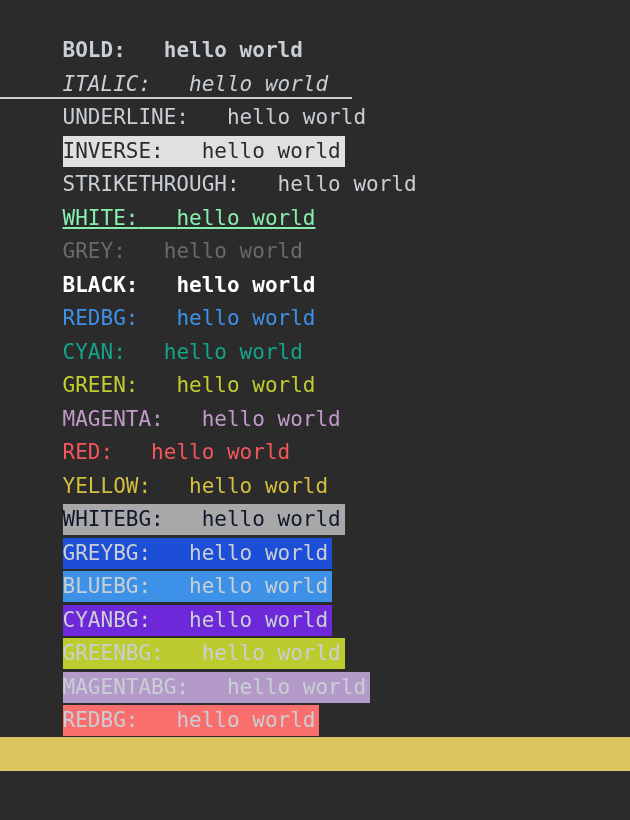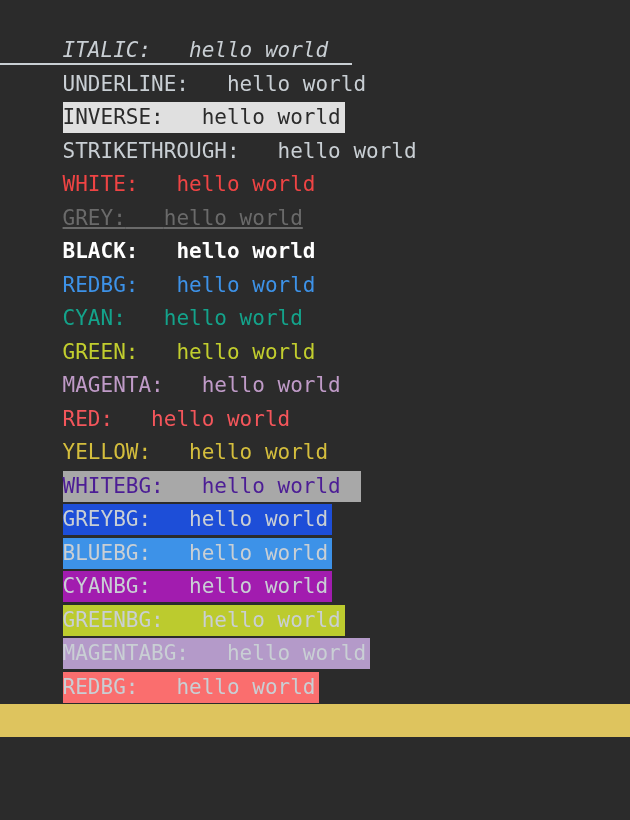--- a/index.html
+++ b/index.html
@@ -56,6 +56,9 @@
 
 <div id="terminal" style="background: rgb(43, 43, 43);">
 
+  <div class="line">
+    <span class="run bold" style="color: rgb(201, 207, 212); font-weight: bold;"><span>BOLD:</span><span>   </span><span>hello world</span></span>
+  </div>
 
   <div class="line">
     <span class="run" style="color: rgb(201, 207, 212); font-style: italic;"><span>ITALIC:</span><span>   </span><span>hello world</span></span>

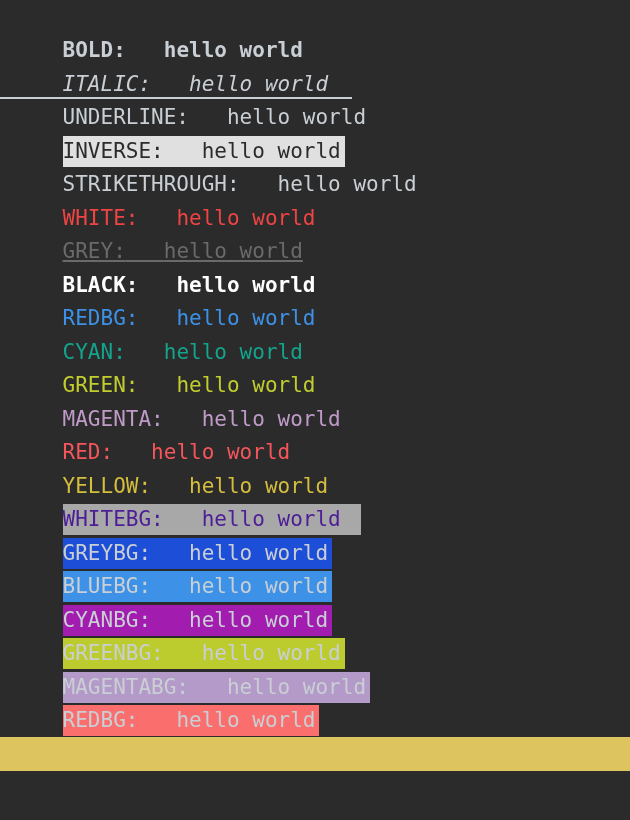--- a/index.html
+++ b/index.html
@@ -78,7 +78,7 @@
   </div>
 
   <div class="line">
-    <span class="run" style="color: #ef4444;"><span>WHITE:</span><span>   </span><span>hello world</span></span>
+    <span class="run" style="color: #86efac; text-decoration: underline;"><span>WHITE:</span><span>   </span><span>hello world</span></span>
   </div>
 
   <div class="line">

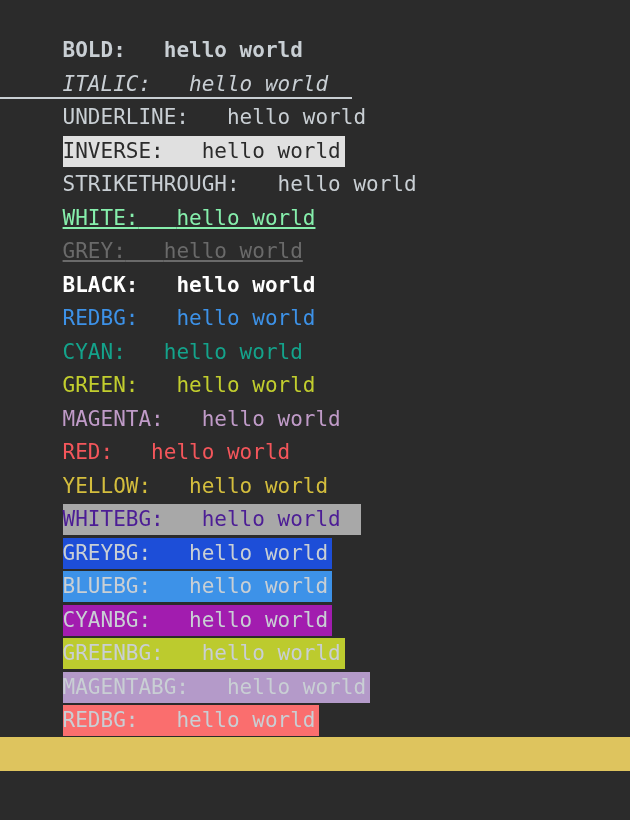--- a/index.html
+++ b/index.html
@@ -82,7 +82,7 @@
   </div>
 
   <div class="line">
-    <span class="run" style="color: rgb(106, 106, 106); text-decoration: underline;"><span>GREY:</span><span>   </span><span>hello world</span></span>
+    <span class="run" style="color: rgb(106, 106, 106);"><span>GREY:</span><span>   </span><span>hello world</span></span>
   </div>
 
   <div class="line">

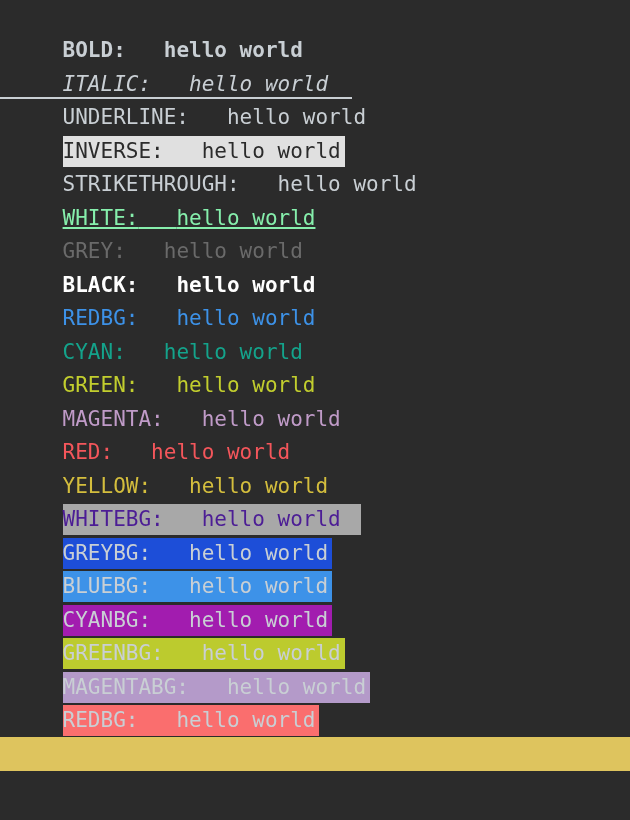--- a/index.html
+++ b/index.html
@@ -114,7 +114,7 @@
   </div>
 
   <div class="line">
-    <span class="run" style="color: #4c1d95; background: rgb(168, 168, 168); padding-right: 20px;"><span>WHITEBG:</span><span>   </span><span>hello world</span></span>
+    <span class="run" style="color: #0f172a; background: rgb(168, 168, 168); padding-right: 4px;"><span>WHITEBG:</span><span>   </span><span>hello world</span></span>
   </div>
 
   <div class="line">

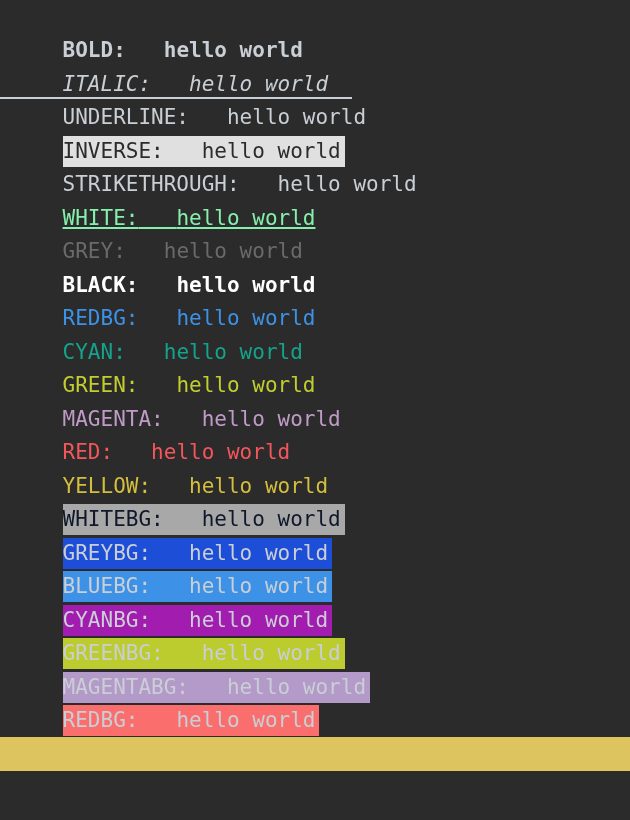--- a/index.html
+++ b/index.html
@@ -127,7 +127,7 @@
   </div>
 
   <div class="line">
-    <span class="run" style="color: rgb(201, 207, 212); background: #a21caf; padding-right: 4px;"><span>CYANBG:</span><span>   </span><span>hello world</span></span>
+    <span class="run" style="color: rgb(201, 207, 212); background: #6d28d9; padding-right: 4px;"><span>CYANBG:</span><span>   </span><span>hello world</span></span>
   </div>
 
   <div class="line">

